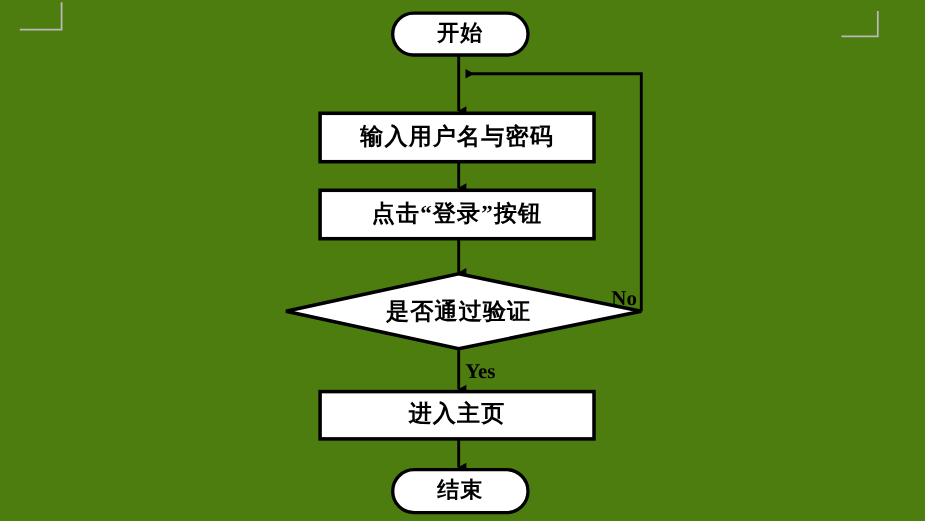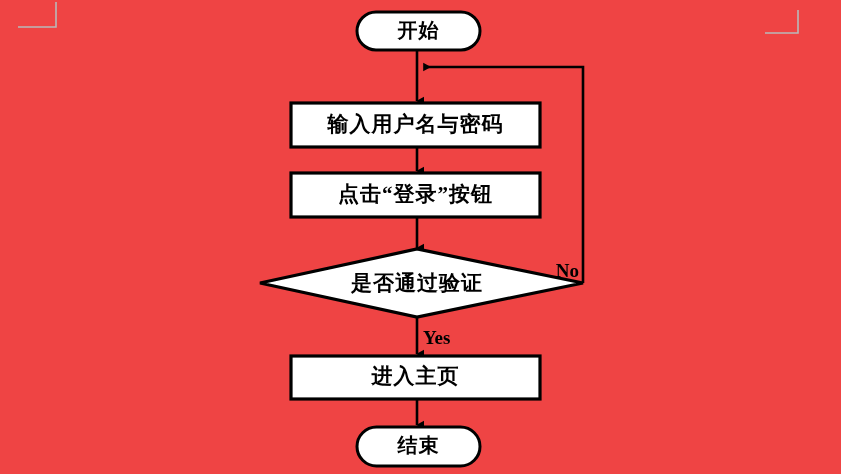--- a/index.html
+++ b/index.html
@@ -15,7 +15,7 @@
     position: relative;
     width: 841px;
     height: 474px;
-    background: #ef4444;
+    background: #4d7c0f;
     overflow: hidden;
   }
   #flow-svg {

